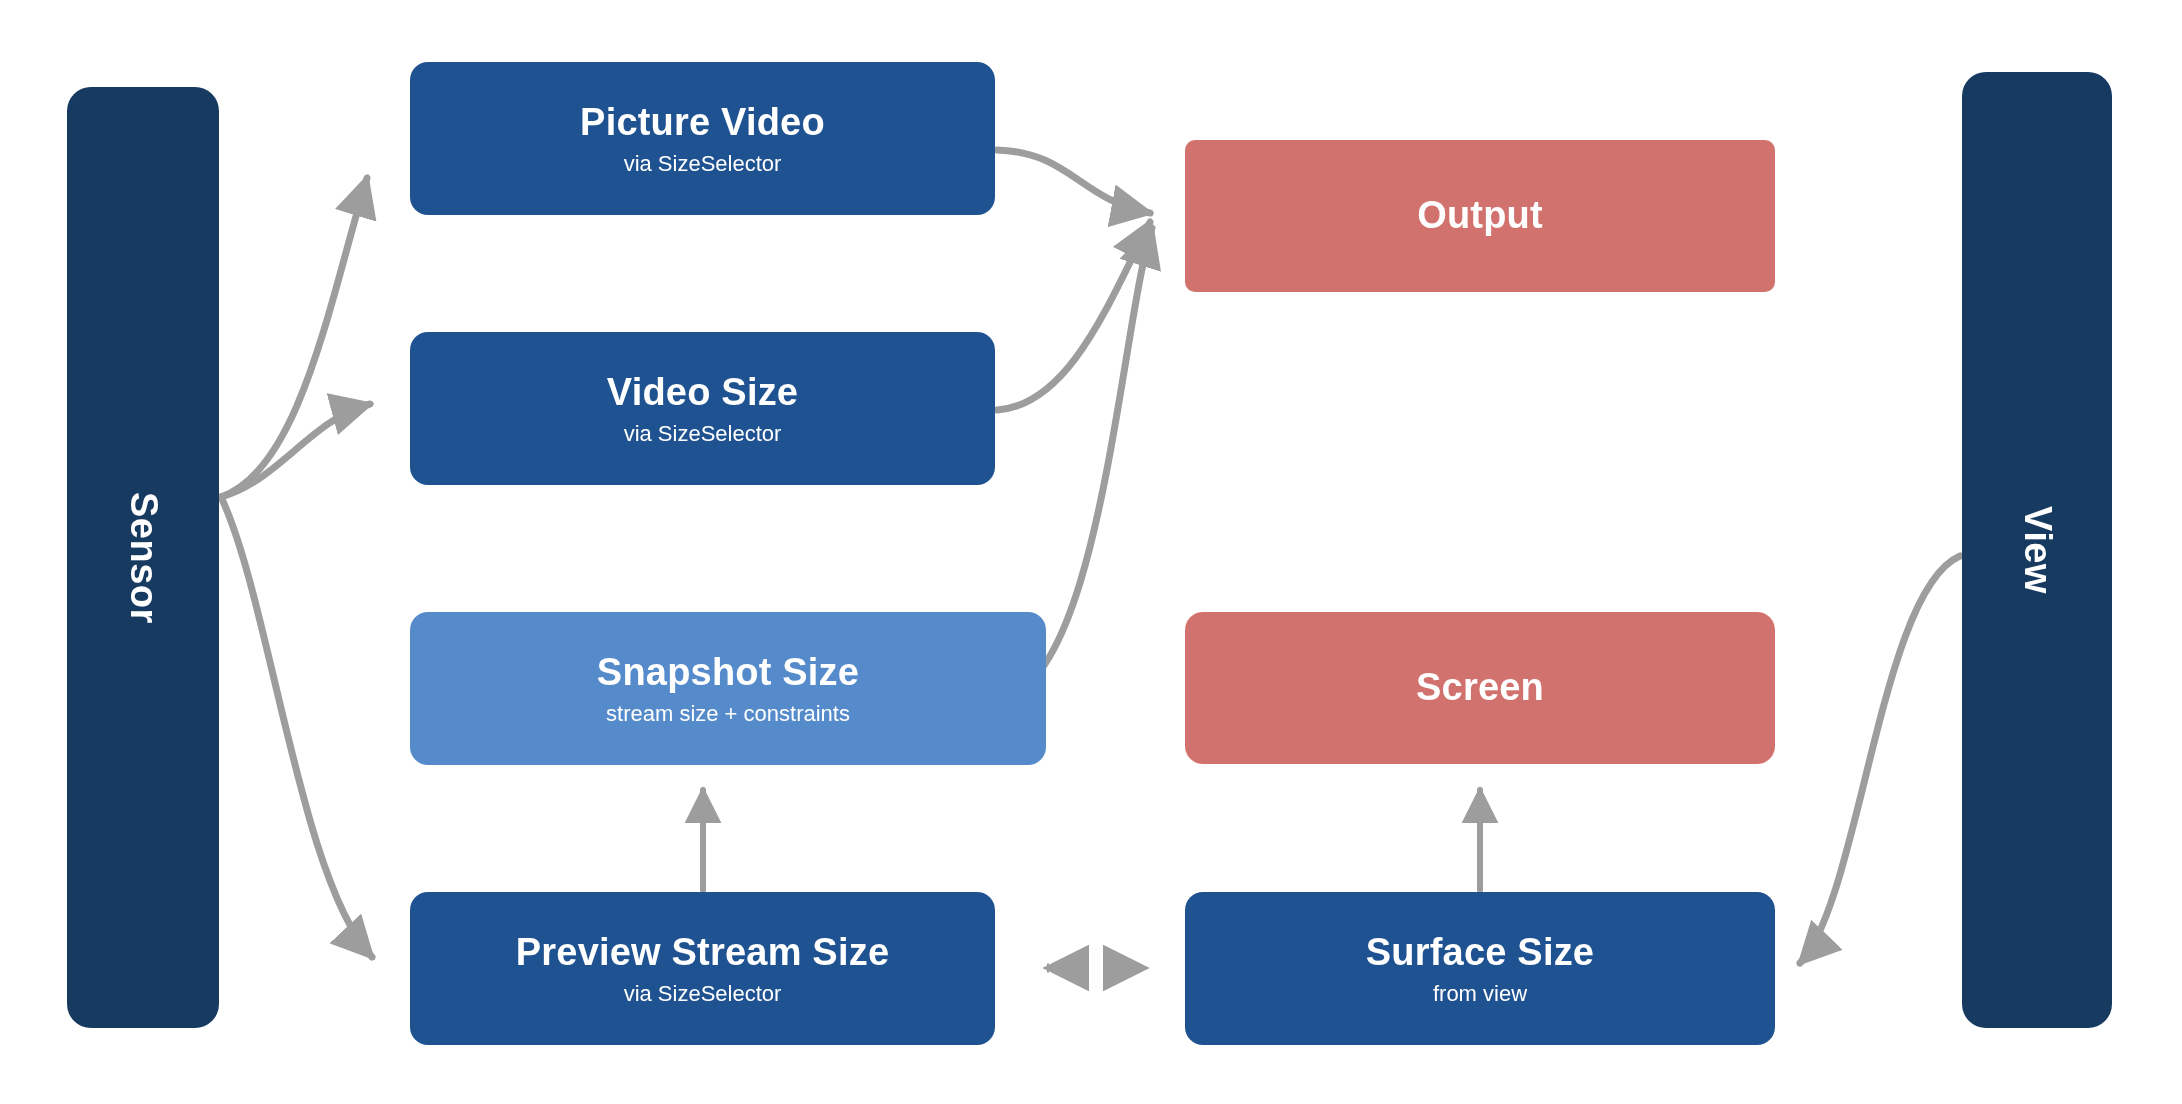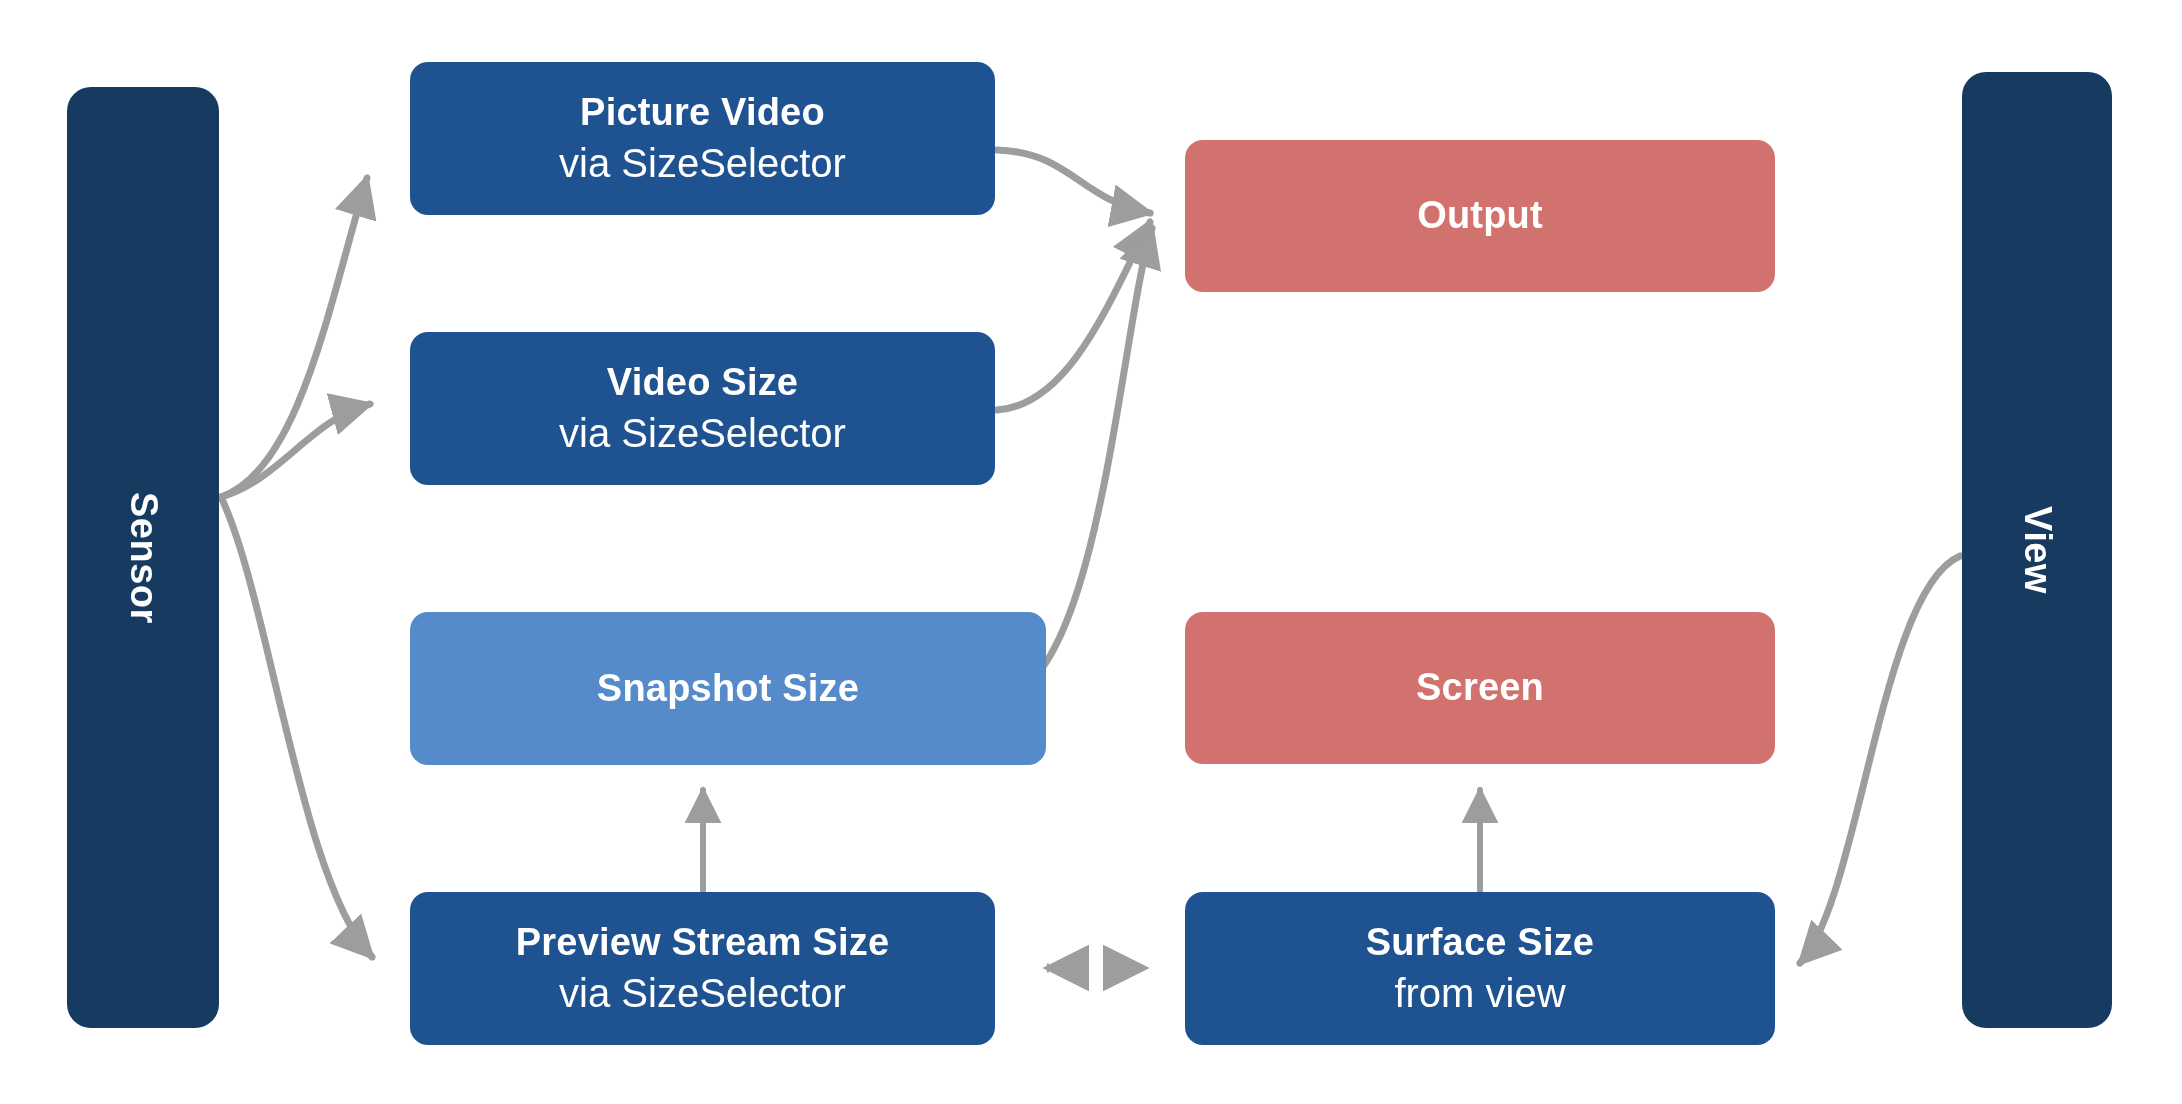--- a/index.html
+++ b/index.html
@@ -44,7 +44,7 @@
     letter-spacing: 0.2px;
   }
   .node .sub {
-    font-size: 40px;
+    font-size: 22px;
     font-weight: normal;
     margin-top: 6px;
   }

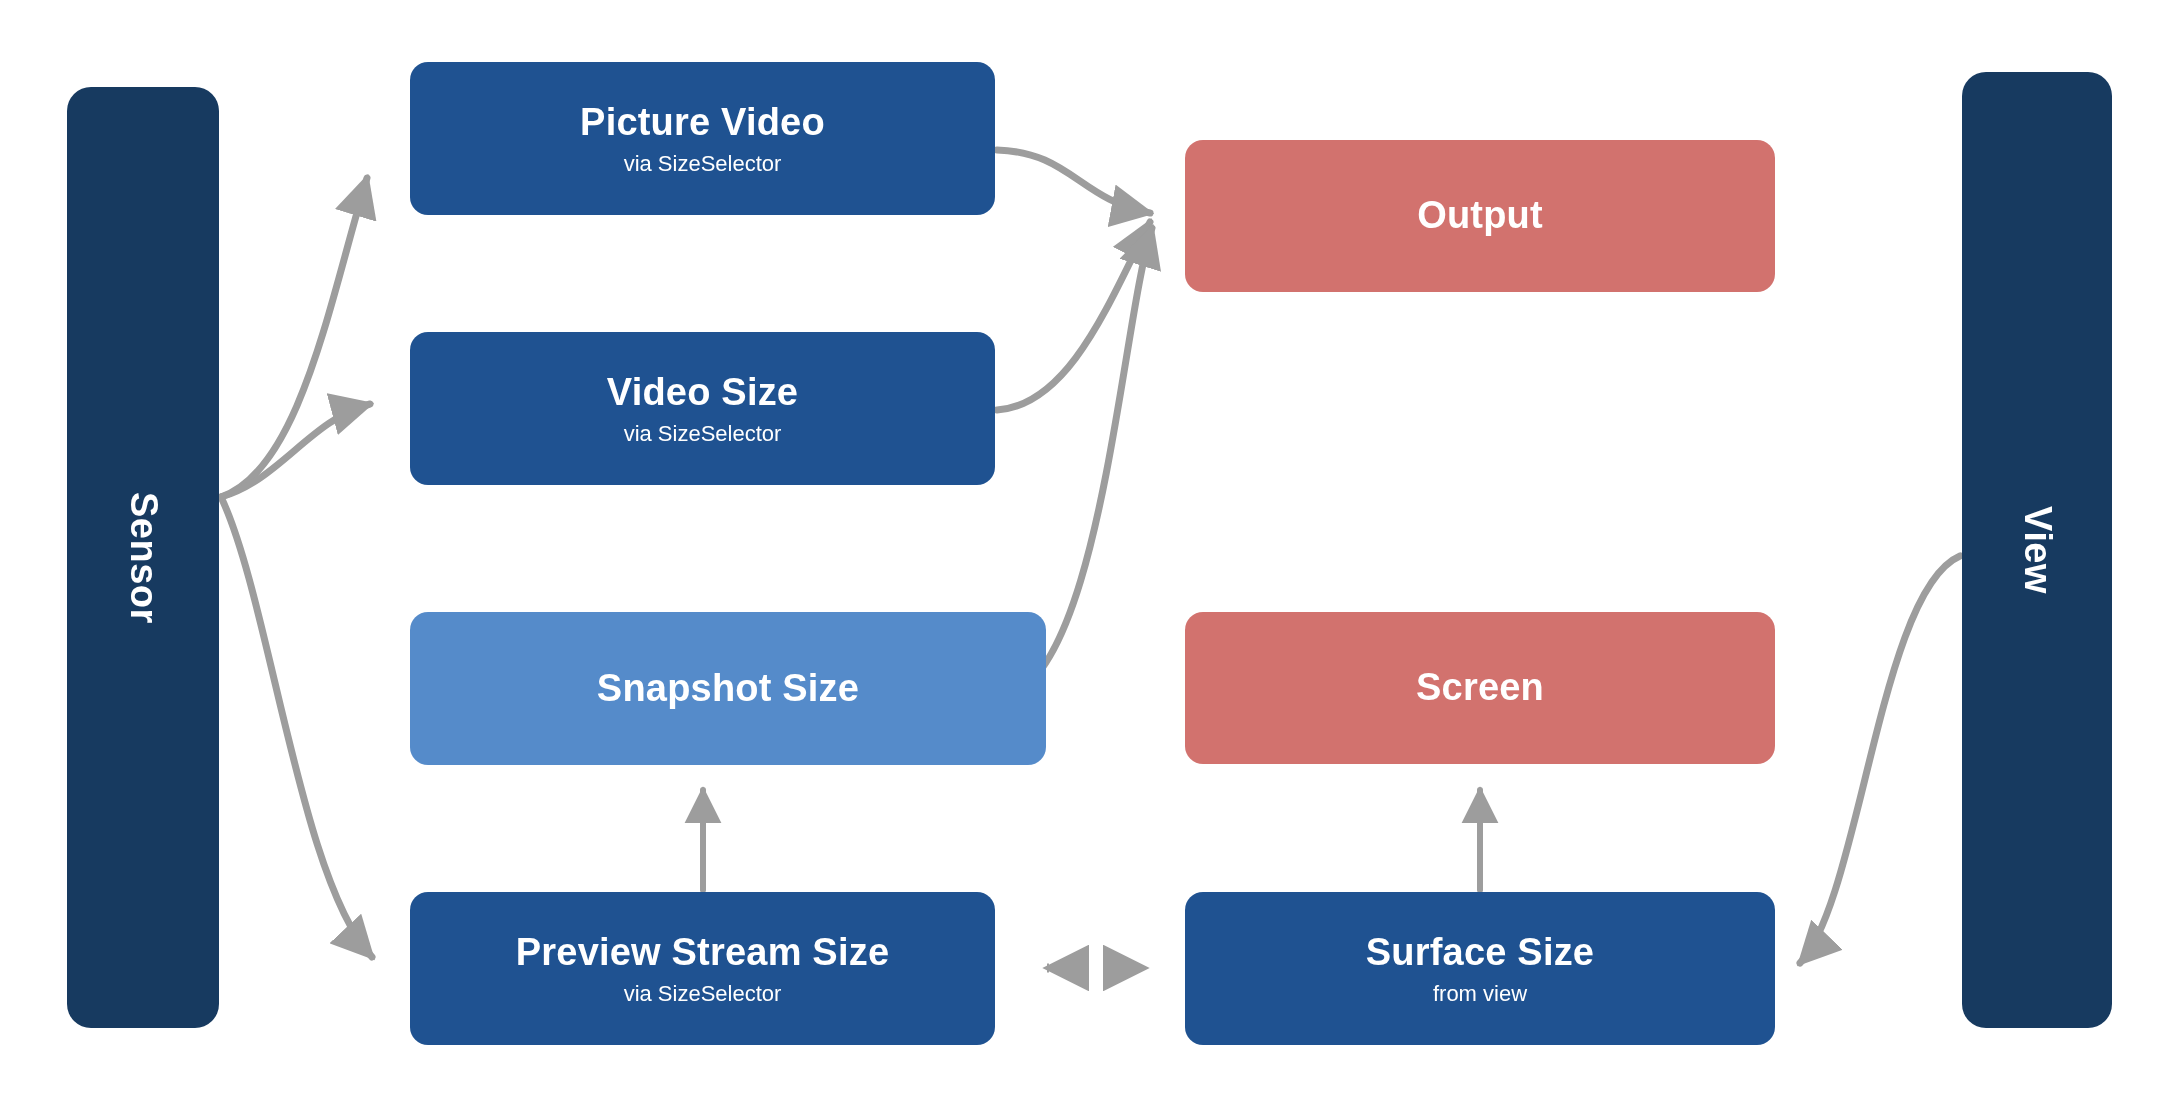--- a/index.html
+++ b/index.html
@@ -74,7 +74,7 @@
   #node-snapshot { left: 410px;  top: 612px; width: 636px; height: 153px; }
   #node-preview  { left: 410px;  top: 892px; width: 585px; height: 153px; }
 
-  #node-output   { left: 1185px; top: 140px; width: 590px; height: 152px; }
+  #node-output   { left: 1185px; top: 140px; width: 590px; height: 152px; border-radius: 10px; }
   #node-screen   { left: 1185px; top: 612px; width: 590px; height: 152px; }
   #node-surface  { left: 1185px; top: 892px; width: 590px; height: 153px; }
 </style>

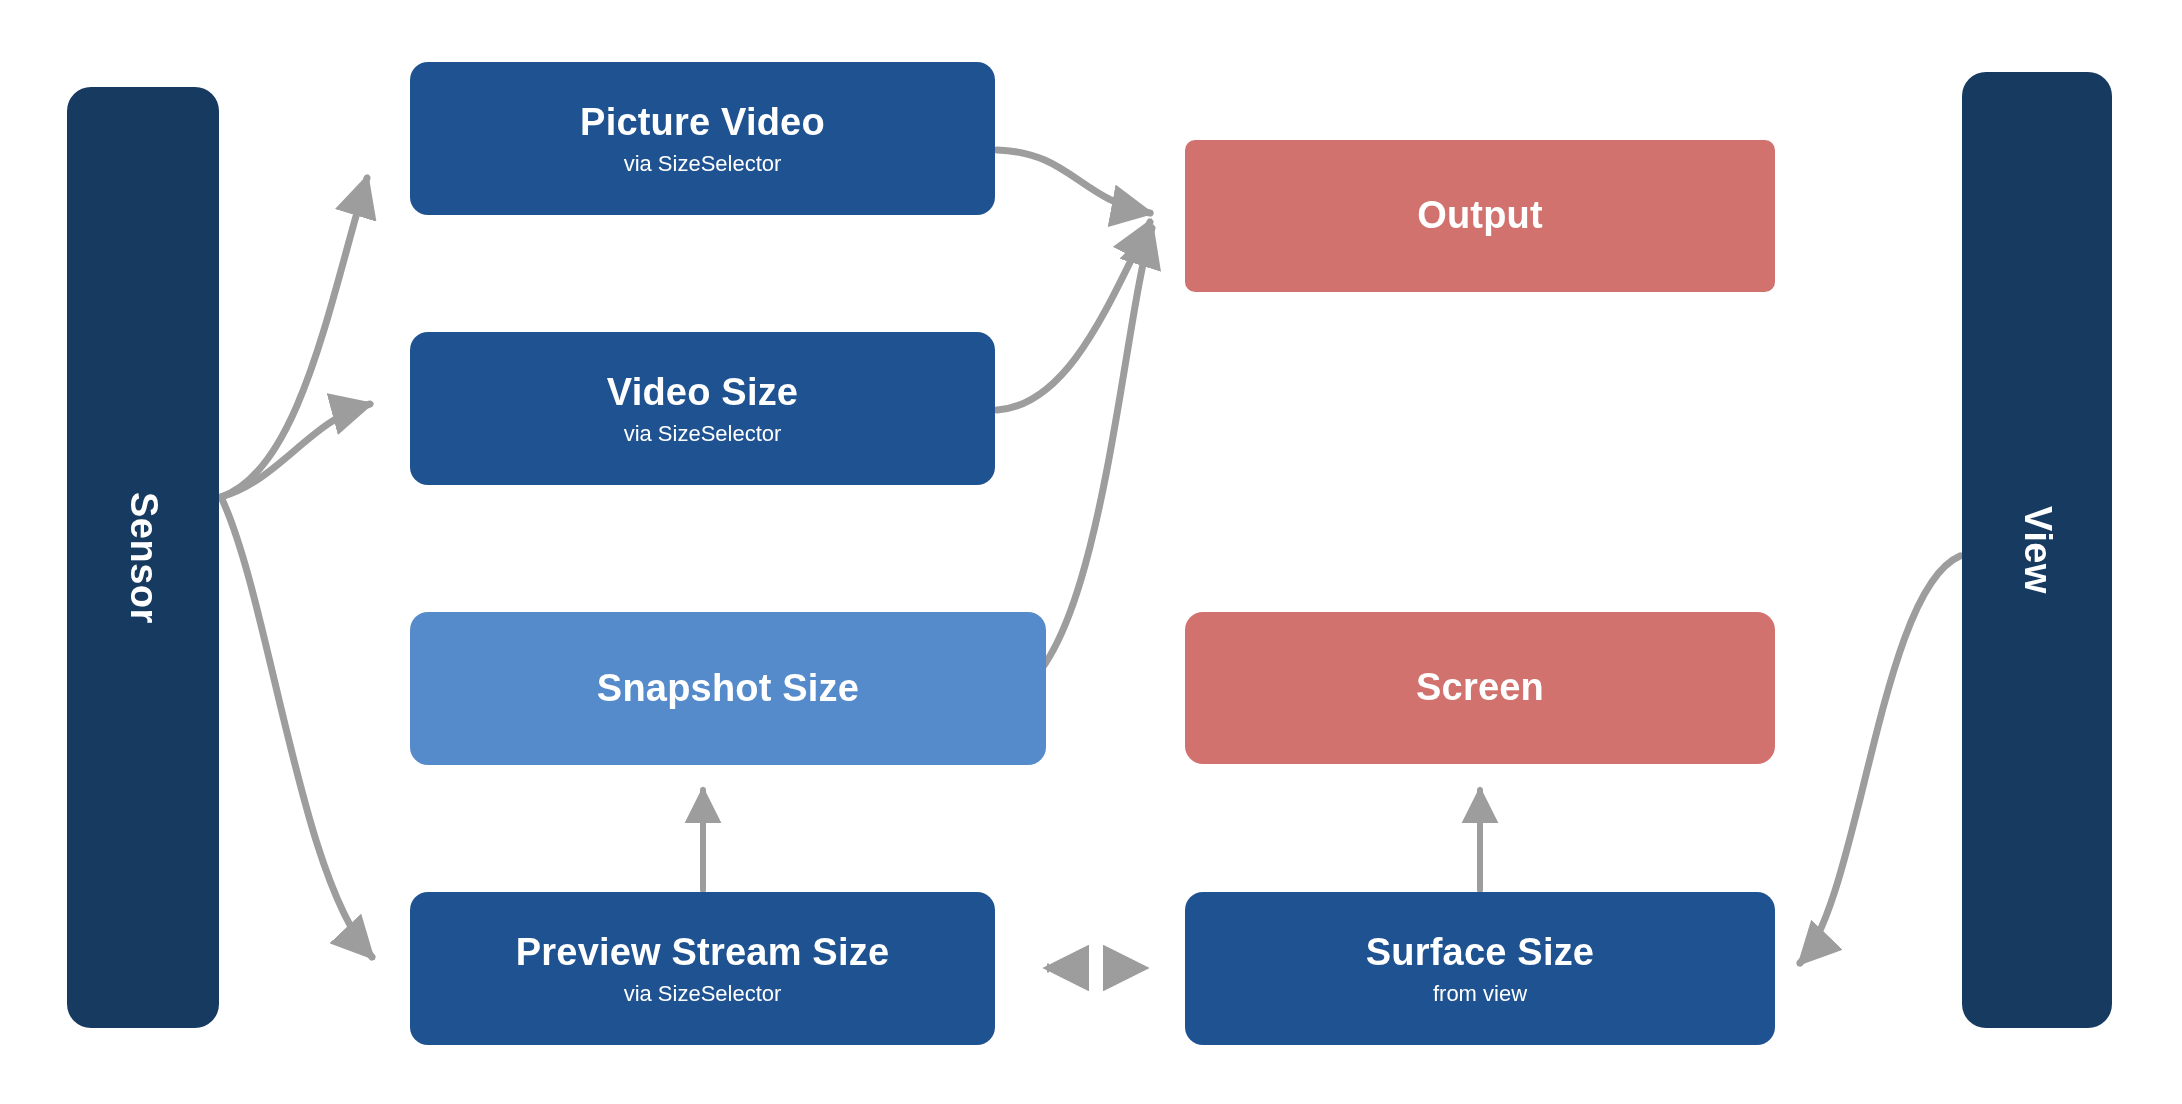--- a/index.html
+++ b/index.html
@@ -140,6 +140,7 @@
 
   <div class="node" id="node-snapshot" style="background:#558BCA;">
     <span class="title">Snapshot Size</span>
+    <span class="sub">stream size + constraints</span>
   </div>
 
   <div class="node" id="node-preview" style="background:#1F5291;">

